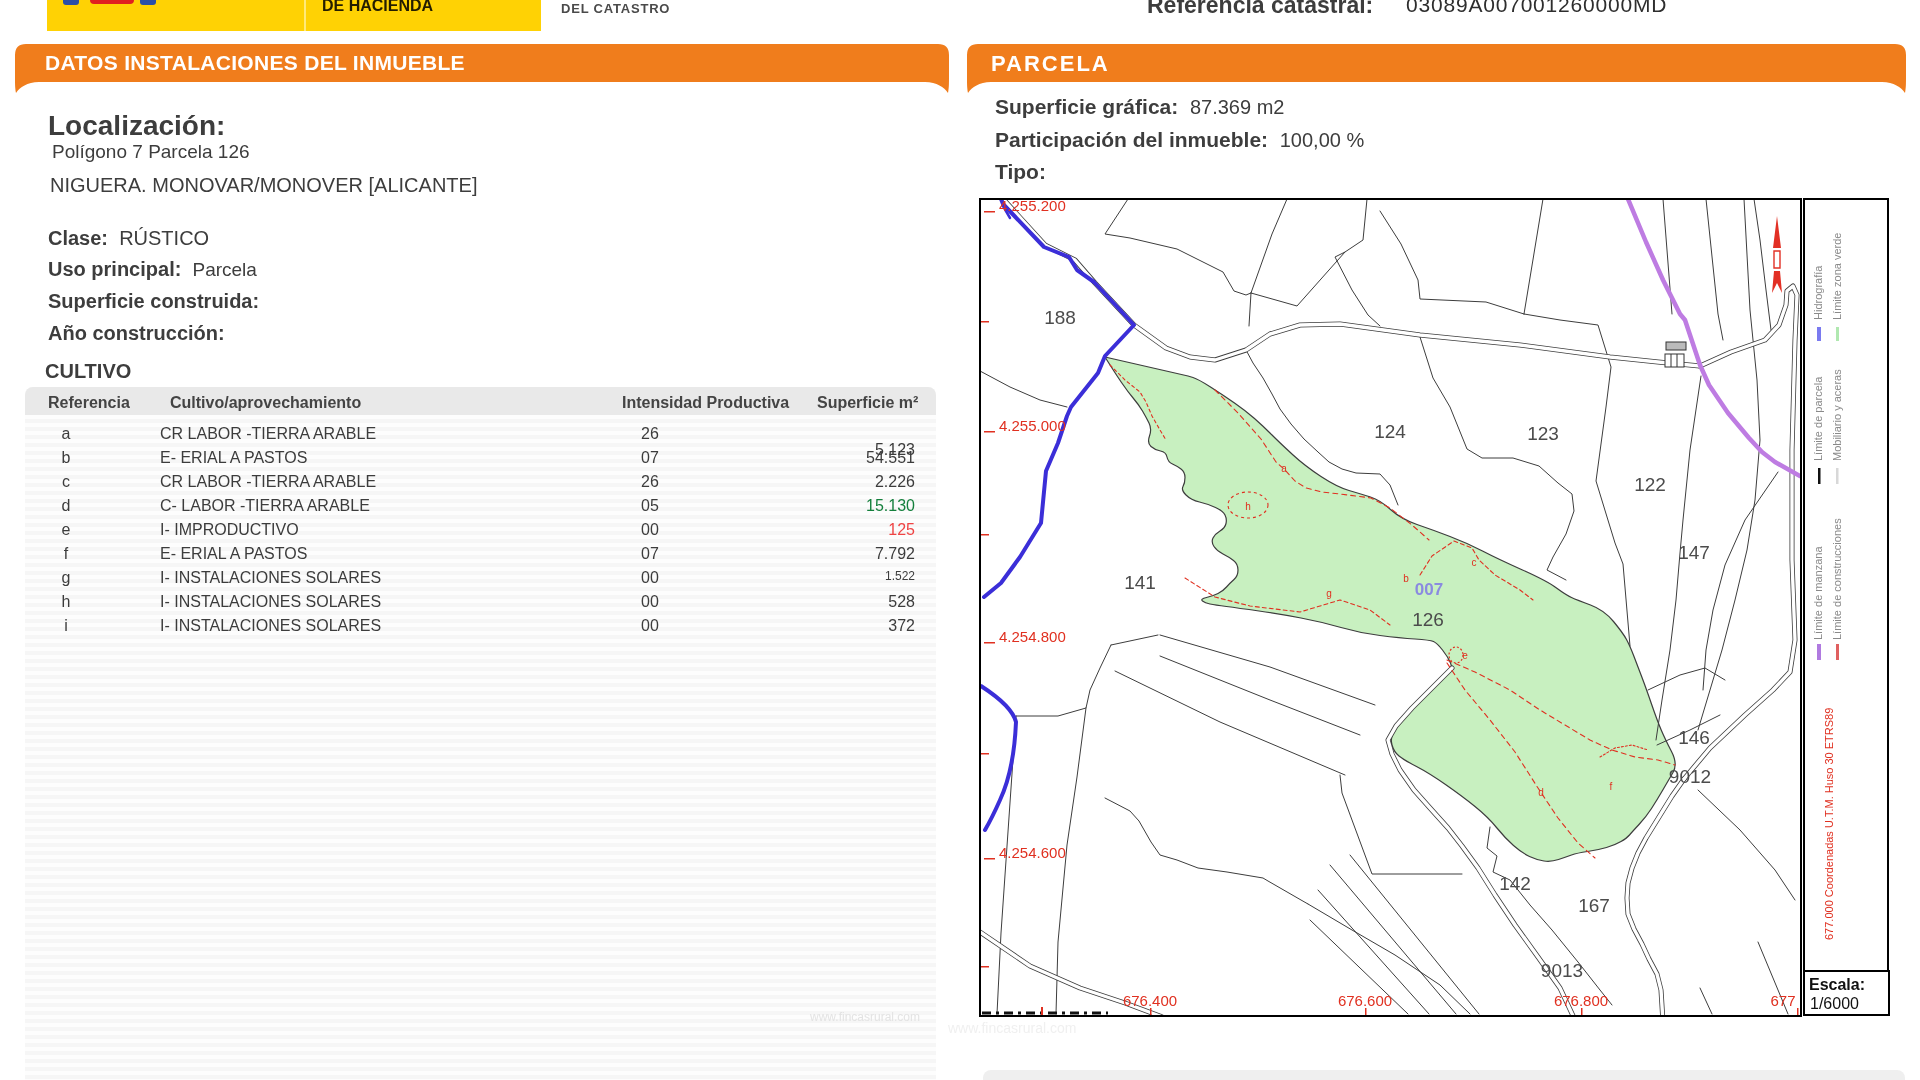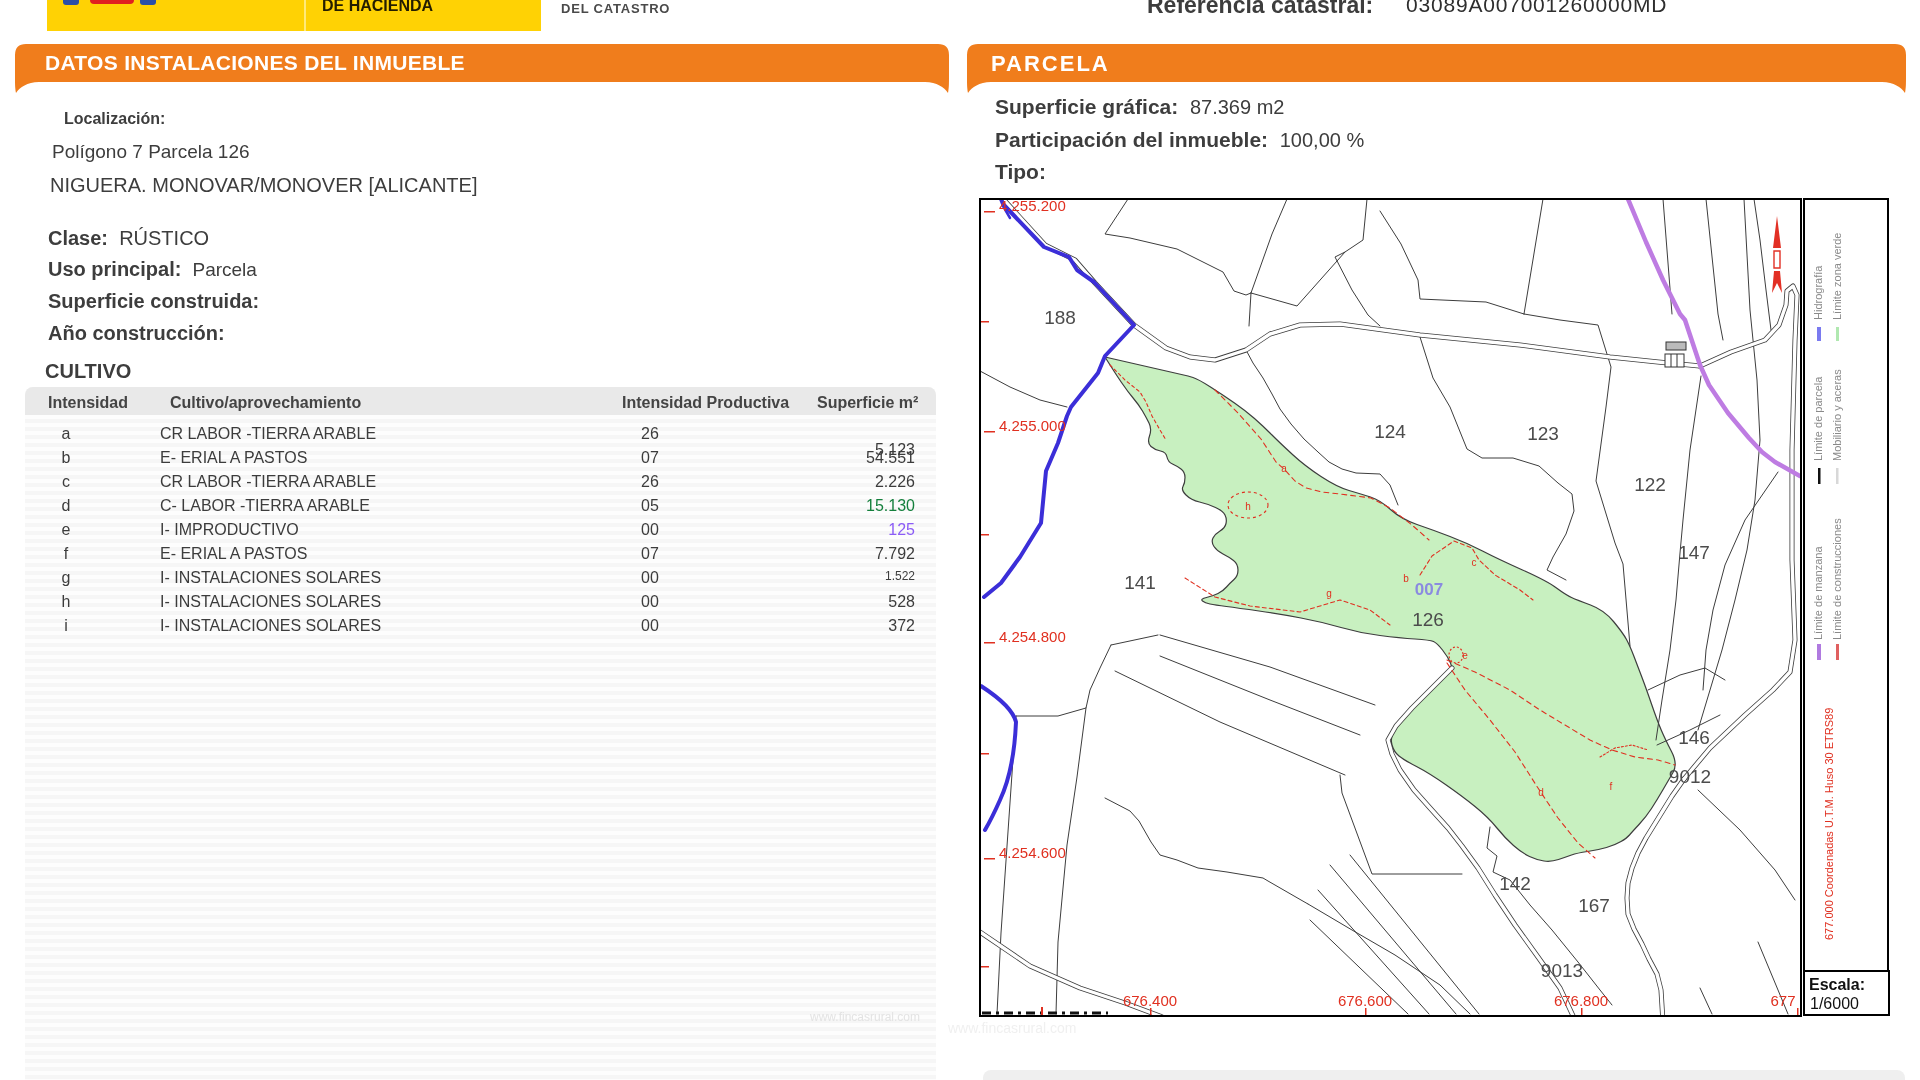--- a/index.html
+++ b/index.html
@@ -33,7 +33,7 @@
 <div class="abs txt" style="left:995px;top:128px;font-size:21px;"><span class="b">Participación del inmueble:</span>&nbsp; <span style="font-size:20px;text-align:right;">100,00 %</span></div>
 <div class="abs b txt" style="left:995px;top:160px;font-size:21px;">Tipo:</div>
 
-<div class="abs b txt" style="left:64px;top:110px;font-size:16px;">Localización:</div>
+<div class="abs b txt" style="left:48px;top:110px;font-size:28px;">Localización:</div>
 <div class="abs txt" style="left:52px;top:141px;font-size:19px;">Polígono 7 Parcela 126</div>
 <div class="abs txt" style="left:50px;top:174px;font-size:20px;">NIGUERA. MONOVAR/MONOVER [ALICANTE]</div>
 <div class="abs txt" style="left:48px;top:227px;font-size:20px;"><span class="b">Clase:</span>&nbsp; RÚSTICO</div>

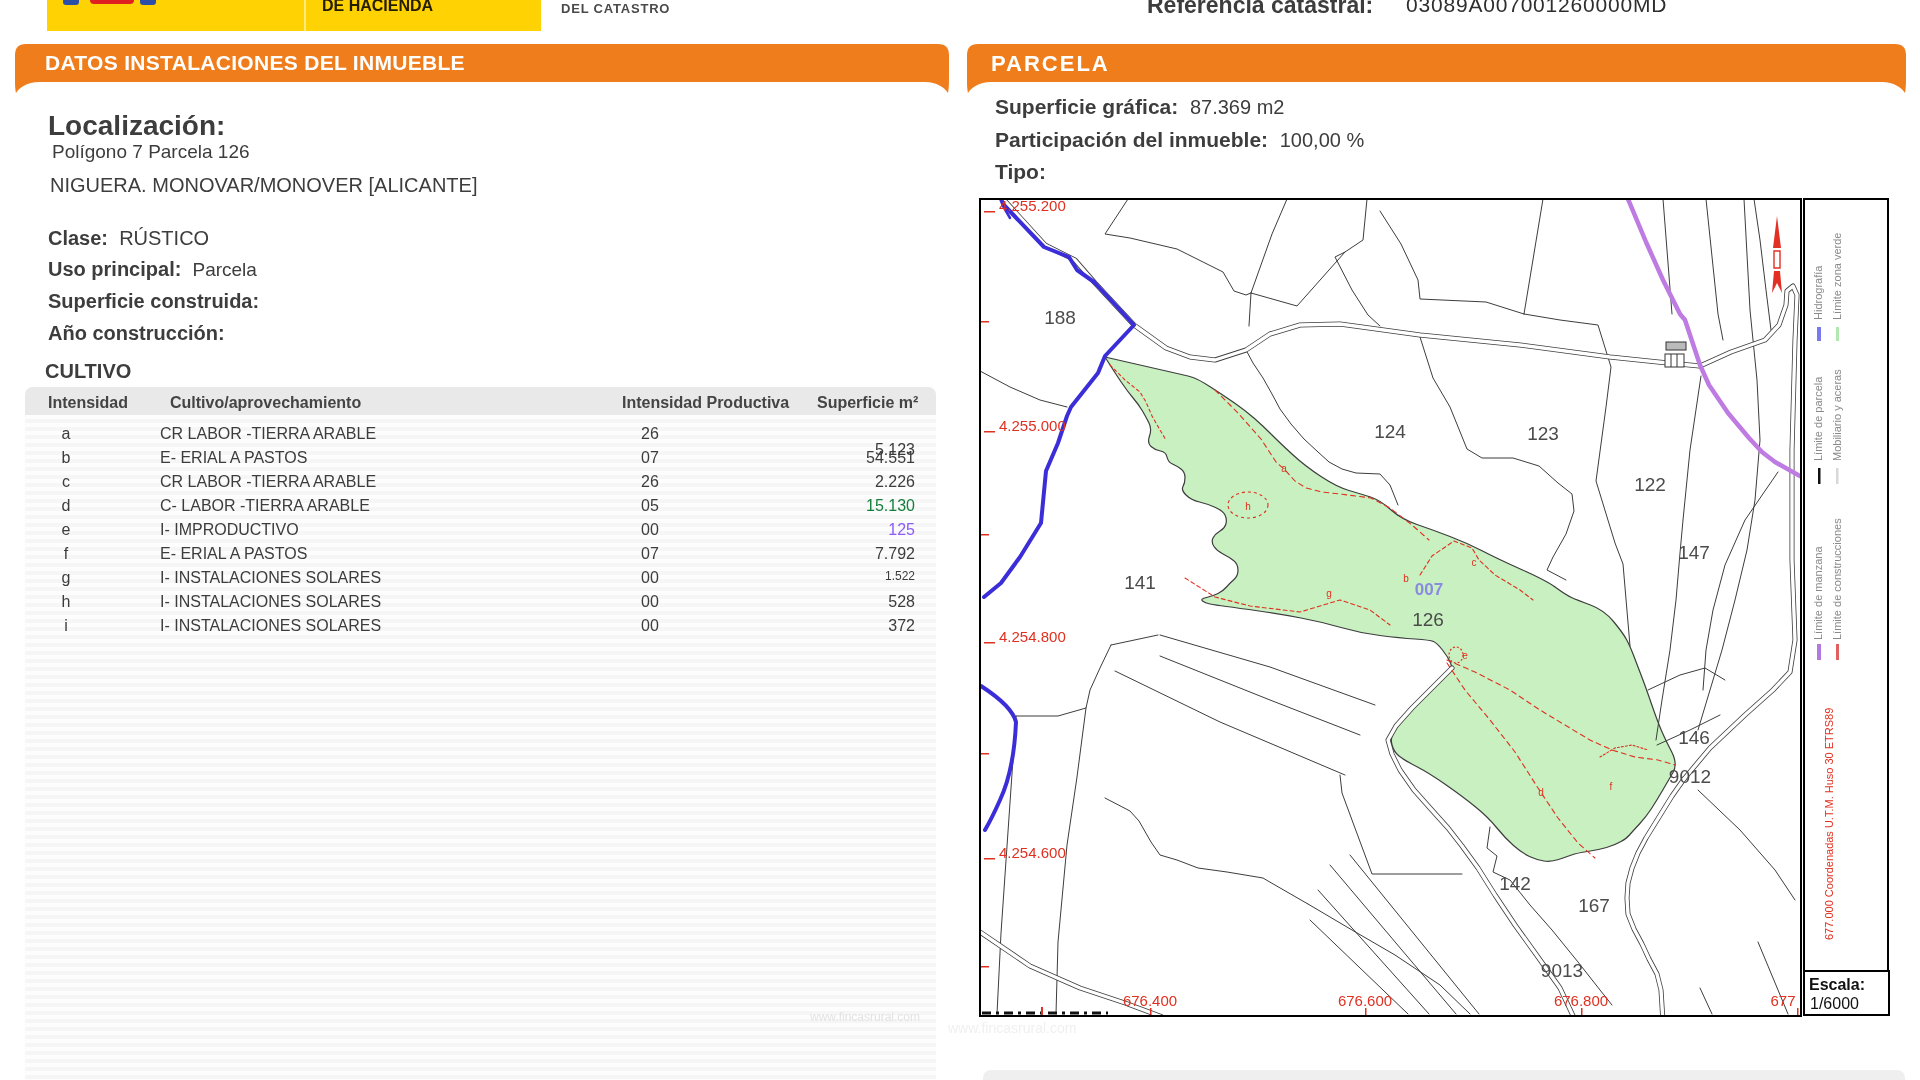--- a/index.html
+++ b/index.html
@@ -45,7 +45,7 @@
 <div class="abs" style="left:25px;top:387px;width:911px;height:693px;border-radius:8px 8px 0 0;
 background:repeating-linear-gradient(to bottom,#f6f6f6 0,#f6f6f6 4px,#fdfdfd 4px,#fdfdfd 8px);"></div>
 <div class="abs" style="left:25px;top:387px;width:911px;height:28px;background:#e9e9e9;border-radius:8px 8px 0 0;"></div>
-<div class="abs b" style="left:48px;top:394px;font-size:16px;color:#444;">Intensidad</div>
+<div class="abs b" style="left:48px;top:394px;font-size:16px;color:#444;">Referencia</div>
 <div class="abs b" style="left:170px;top:394px;font-size:16px;color:#444;">Cultivo/aprovechamiento</div>
 <div class="abs b" style="left:622px;top:394px;font-size:16px;color:#444;">Intensidad Productiva</div>
 <div class="abs b" style="left:817px;top:394px;font-size:16px;color:#444;">Superficie m²</div>

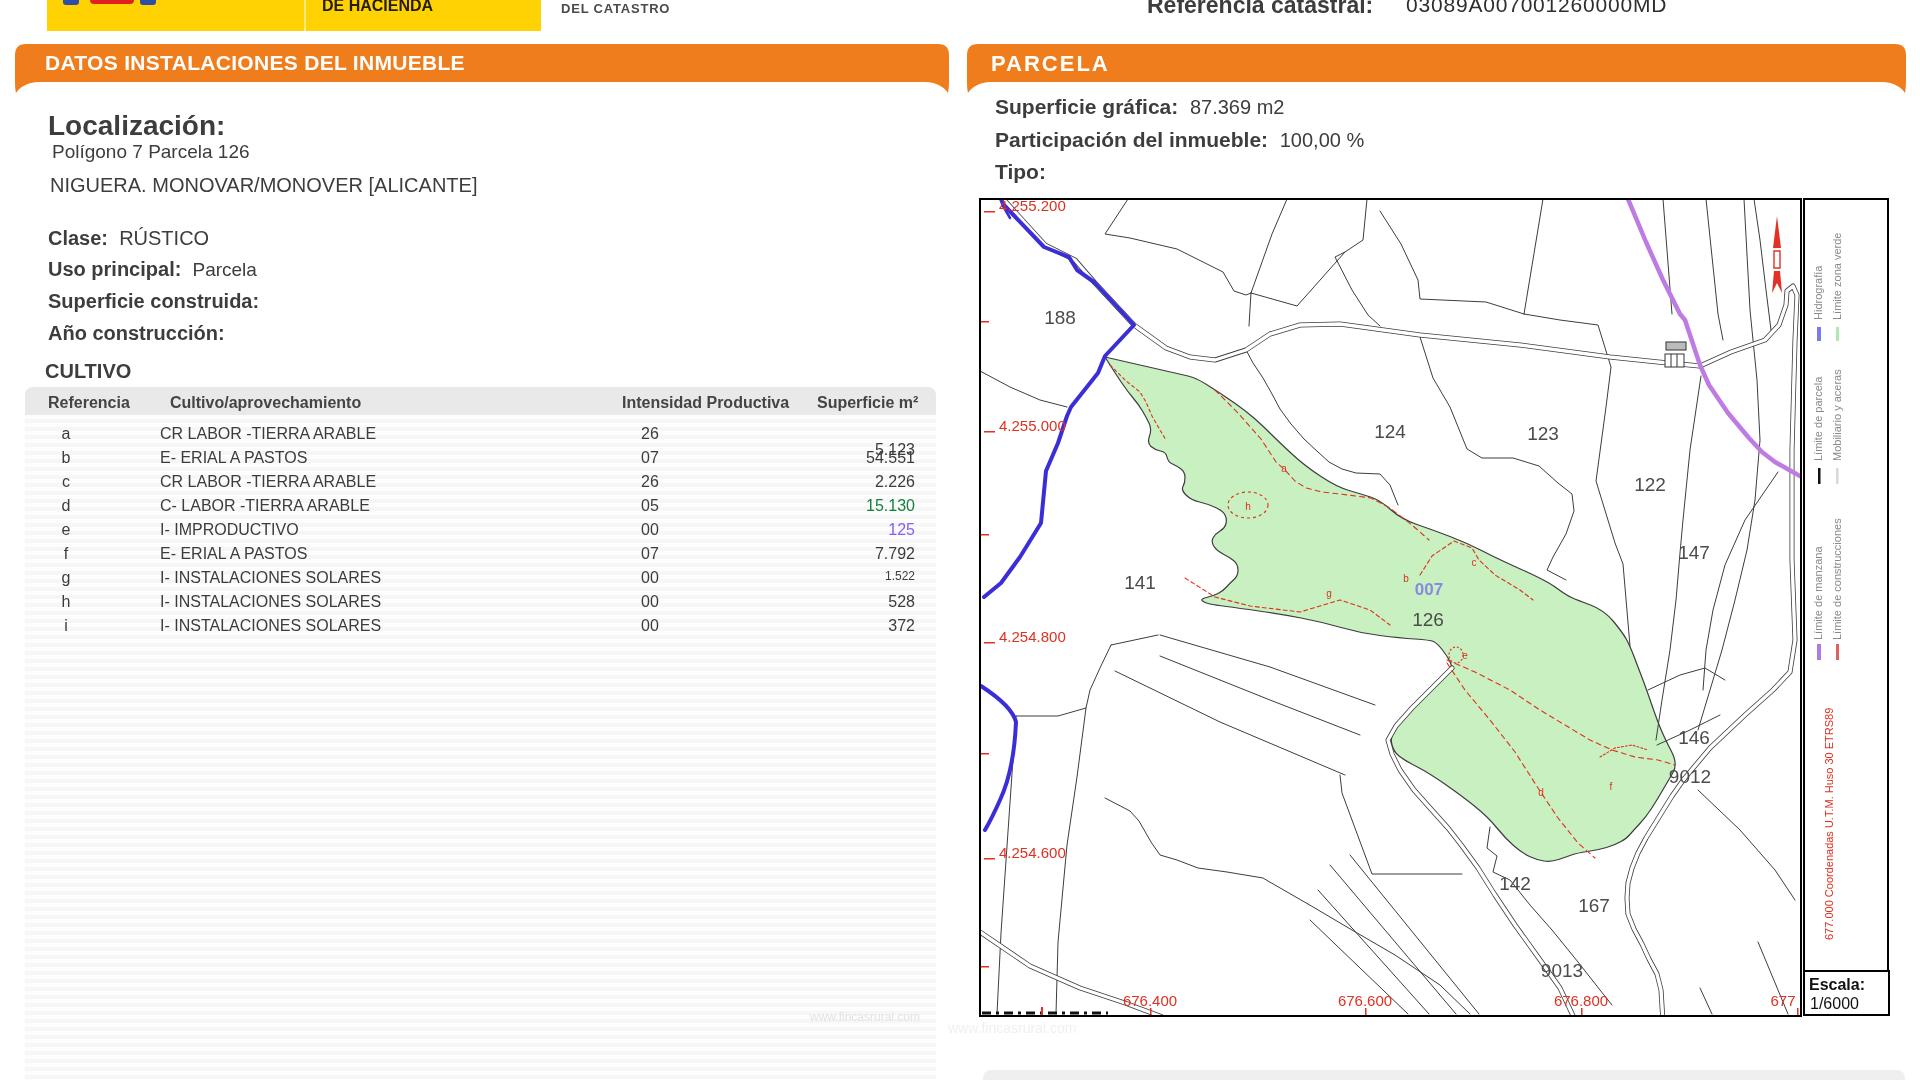--- a/index.html
+++ b/index.html
@@ -68,7 +68,7 @@
 <div class="abs" style="left:51px;top:521px;width:30px;text-align:center;font-size:16px;color:#3c3c3c;">e</div>
 <div class="abs" style="left:160px;top:521px;font-size:16px;color:#3c3c3c;">I- IMPRODUCTIVO</div>
 <div class="abs" style="left:620px;top:521px;width:60px;text-align:center;font-size:16px;color:#3c3c3c;">00</div>
-<div class="abs" style="left:800px;top:521px;width:115px;text-align:right;font-size:16px;color:#8b5cf6;">125</div>
+<div class="abs" style="left:800px;top:521px;width:115px;text-align:right;font-size:16px;color:#ef4444;">125</div>
 <div class="abs" style="left:51px;top:545px;width:30px;text-align:center;font-size:16px;color:#3c3c3c;">f</div>
 <div class="abs" style="left:160px;top:545px;font-size:16px;color:#3c3c3c;">E- ERIAL A PASTOS</div>
 <div class="abs" style="left:620px;top:545px;width:60px;text-align:center;font-size:16px;color:#3c3c3c;">07</div>

